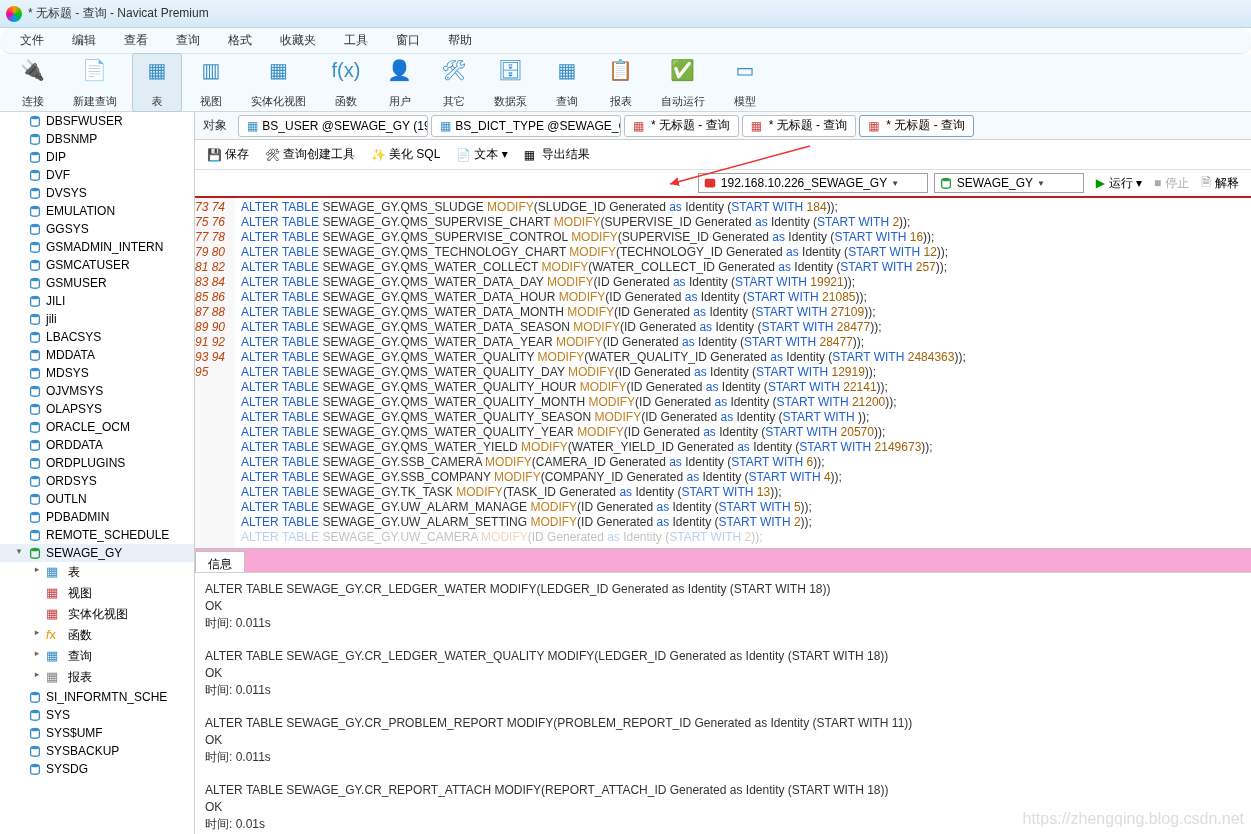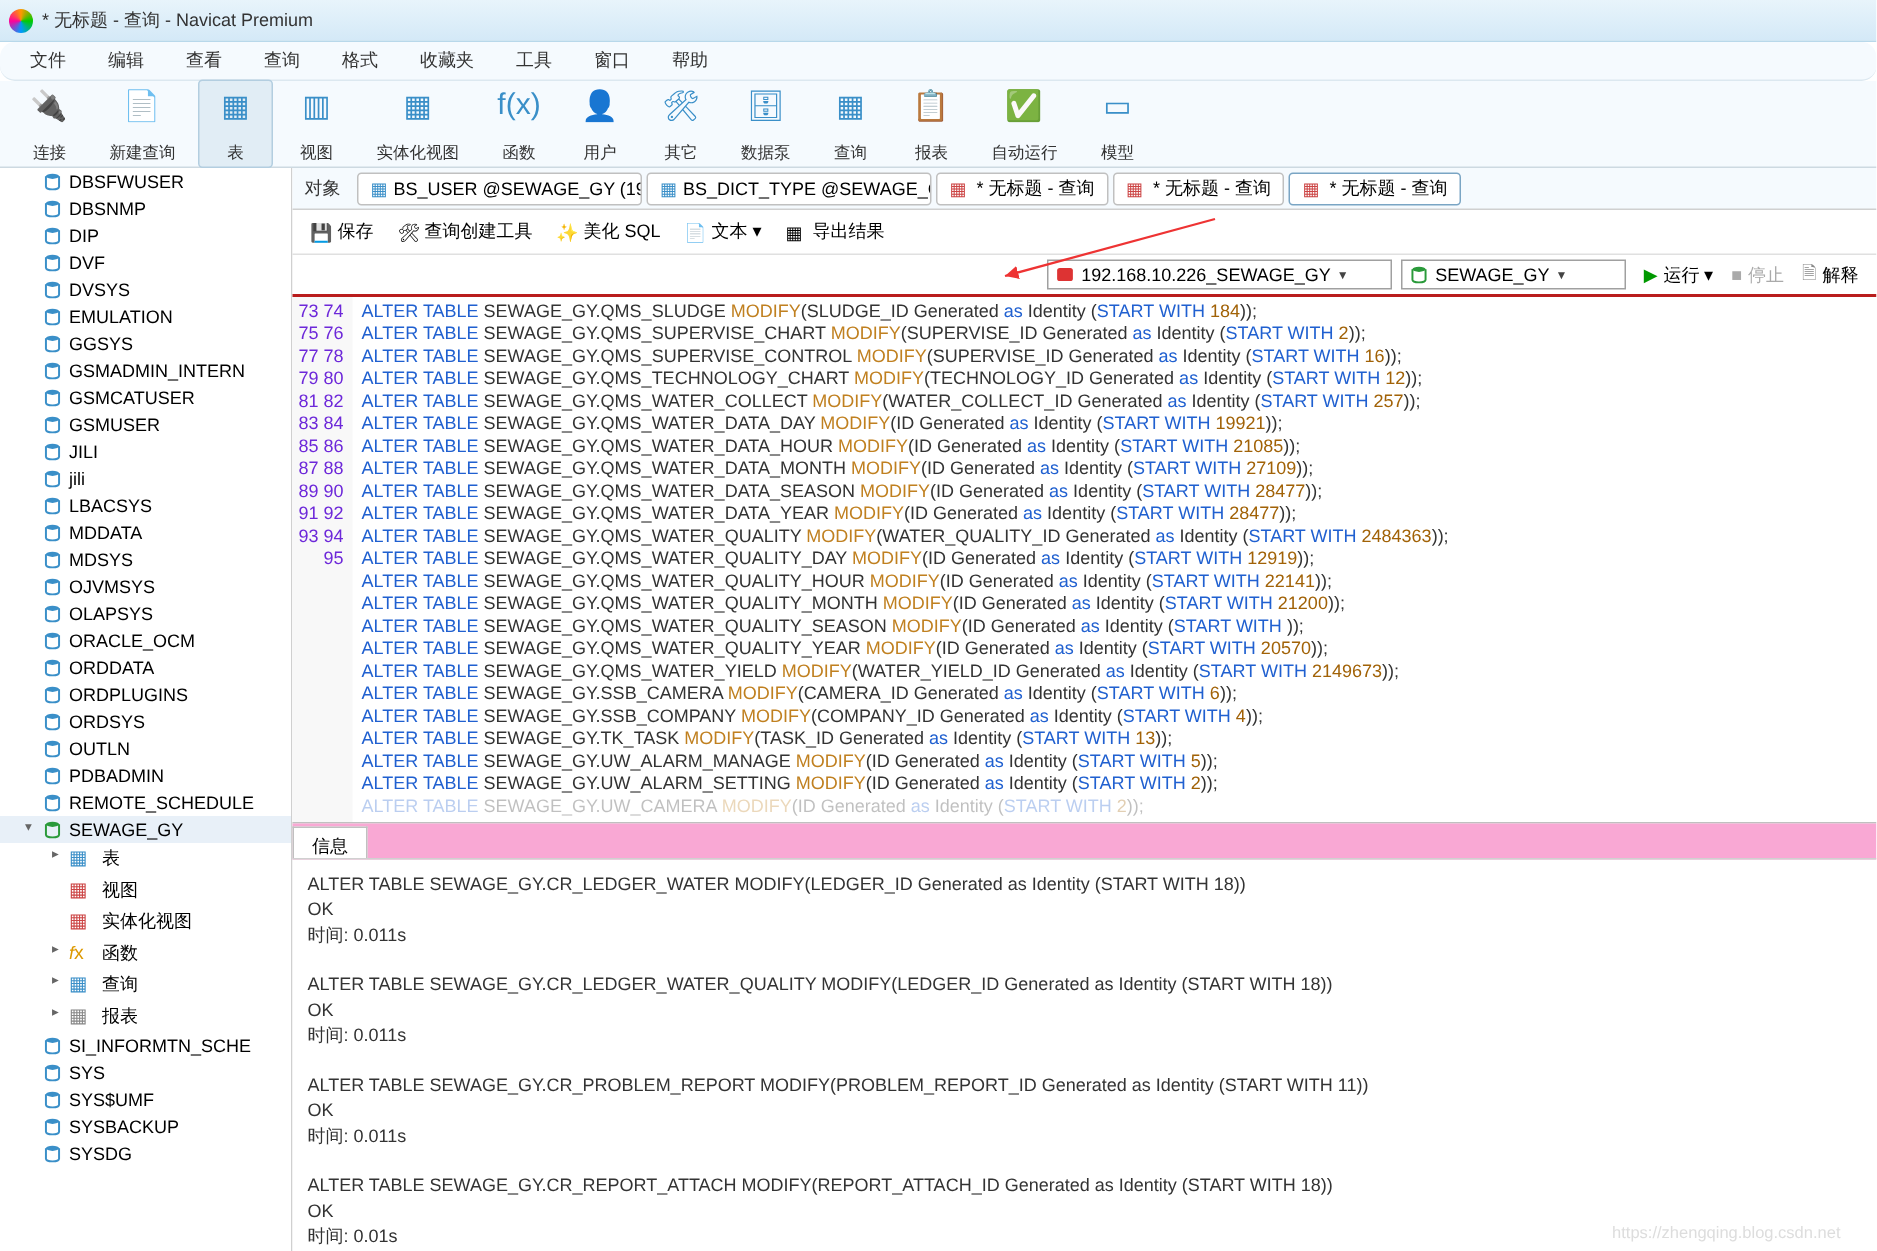--- a/index.html
+++ b/index.html
@@ -38,7 +38,7 @@
 .run-btn { display: flex; align-items: center; padding: 0 6px; cursor: pointer; }
 .run-btn .play { color: #090; margin-right: 4px; }
 .editor { flex: 1; display: flex; background: #fff; overflow: hidden; font-family: Consolas, monospace; font-size: 12.5px; line-height: 15px; }
-.gutter { width: 40px; background: #f8f8f8; color: #6d28d9; text-align: right; padding: 2px 6px 0 0; }
+.gutter { width: 40px; background: #f8f8f8; color: #c2410c; text-align: left; padding: 2px 6px 0 0; font-style: italic; }
 .code { flex: 1; padding: 2px 0 0 6px; white-space: pre; color: #333; }
 .code .kw { color: #2060d0; }
 .code .fn { color: #c08020; }

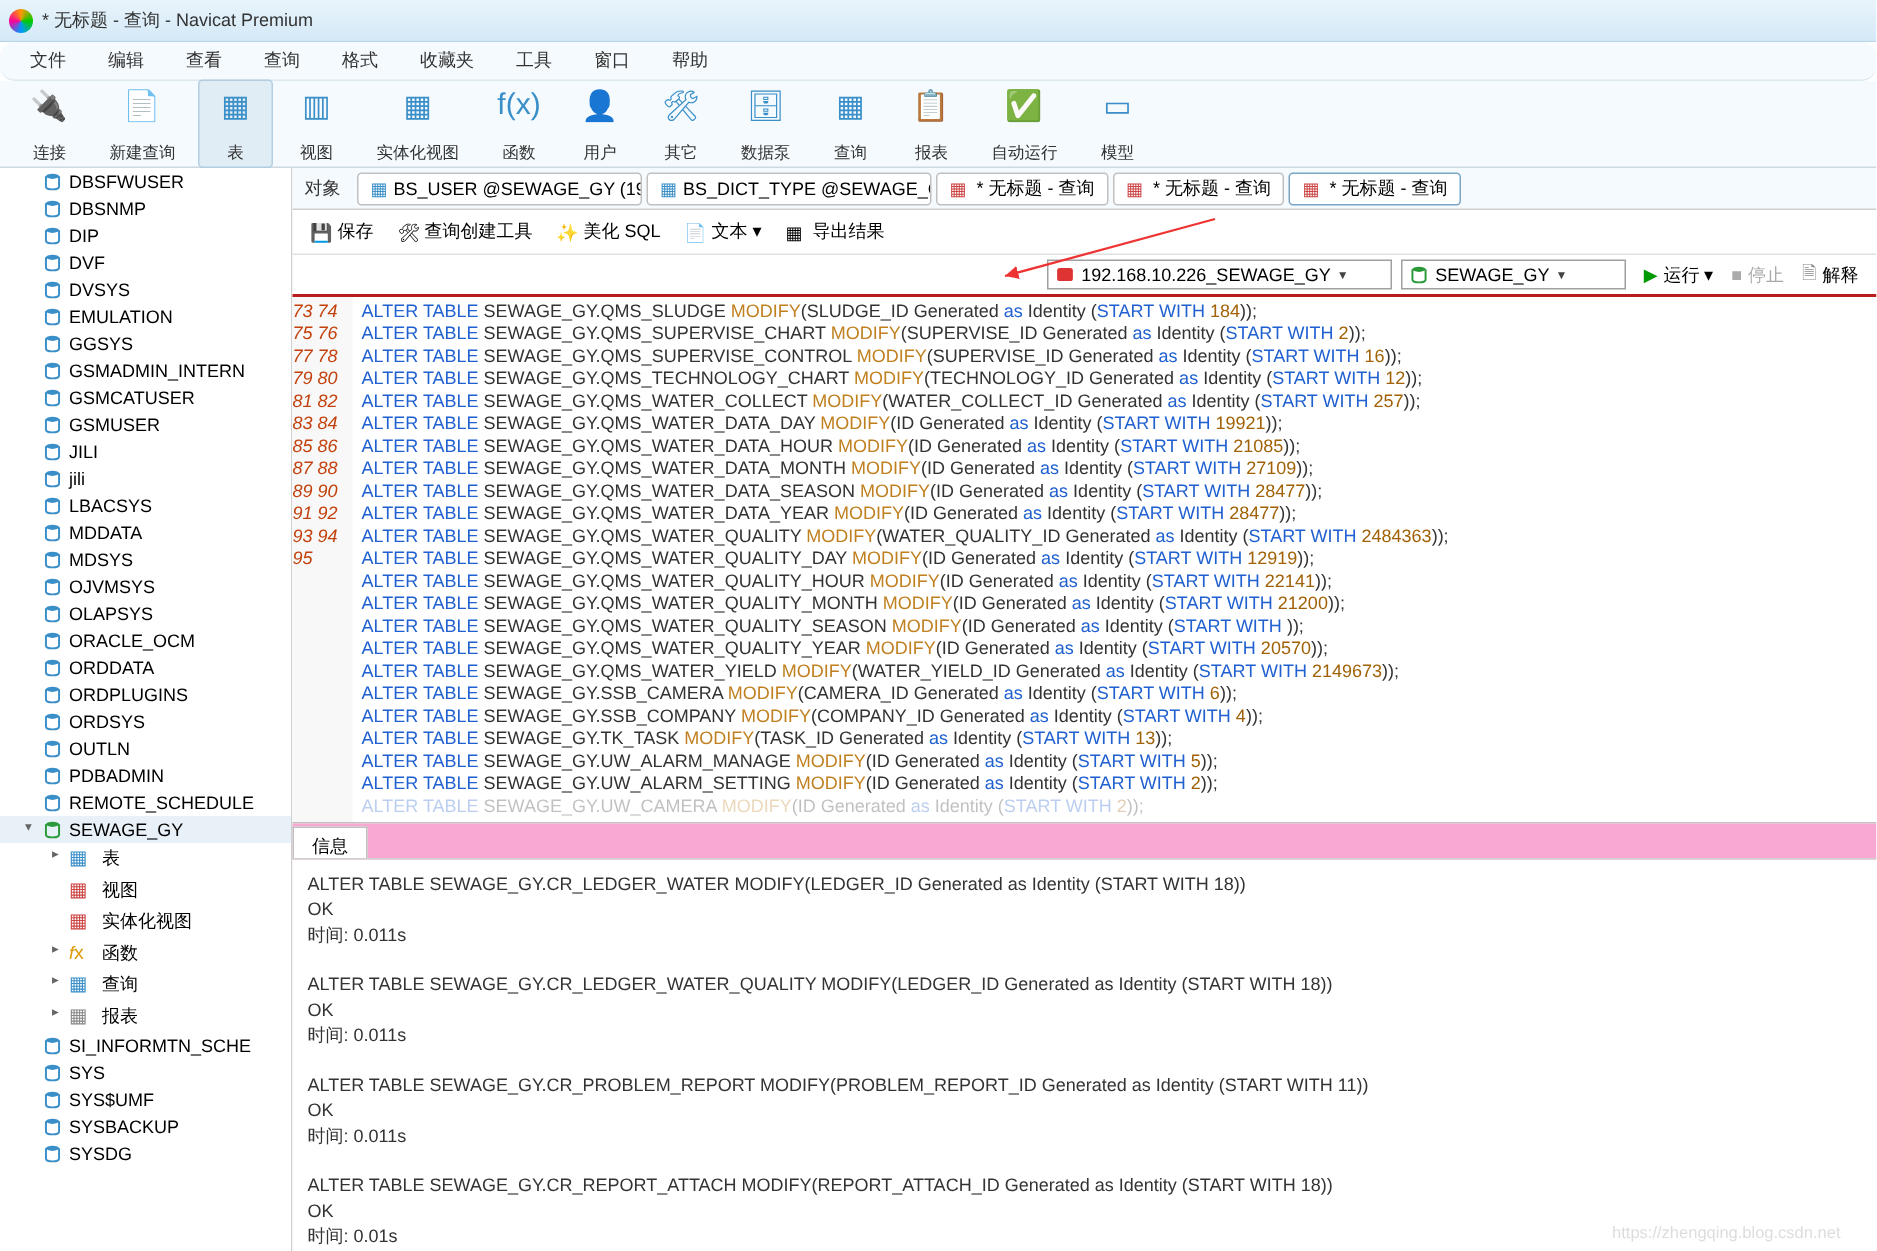--- a/index.html
+++ b/index.html
@@ -48,7 +48,7 @@
 .result-tab { padding: 4px 12px; background: #fff; border: 1px solid #c0c0c0; border-bottom: none; margin-top: 2px; }
 .result-body { flex: 1; padding: 8px 10px; overflow-y: hidden; font-family: "Microsoft YaHei"; line-height: 17px; color: #333; }
 .result-block { margin-bottom: 16px; }
-.watermark { position: absolute; right: 24px; bottom: 6px; color: #ddd; font-size: 11px; }
+.watermark { position: absolute; right: 7px; bottom: 6px; color: #ddd; font-size: 16px; }
 .arrow-annotation { position: absolute; pointer-events: none; }
 svg.db { fill: #3a8fc8; }
 svg.dbg { fill: #2a9a3a; }

